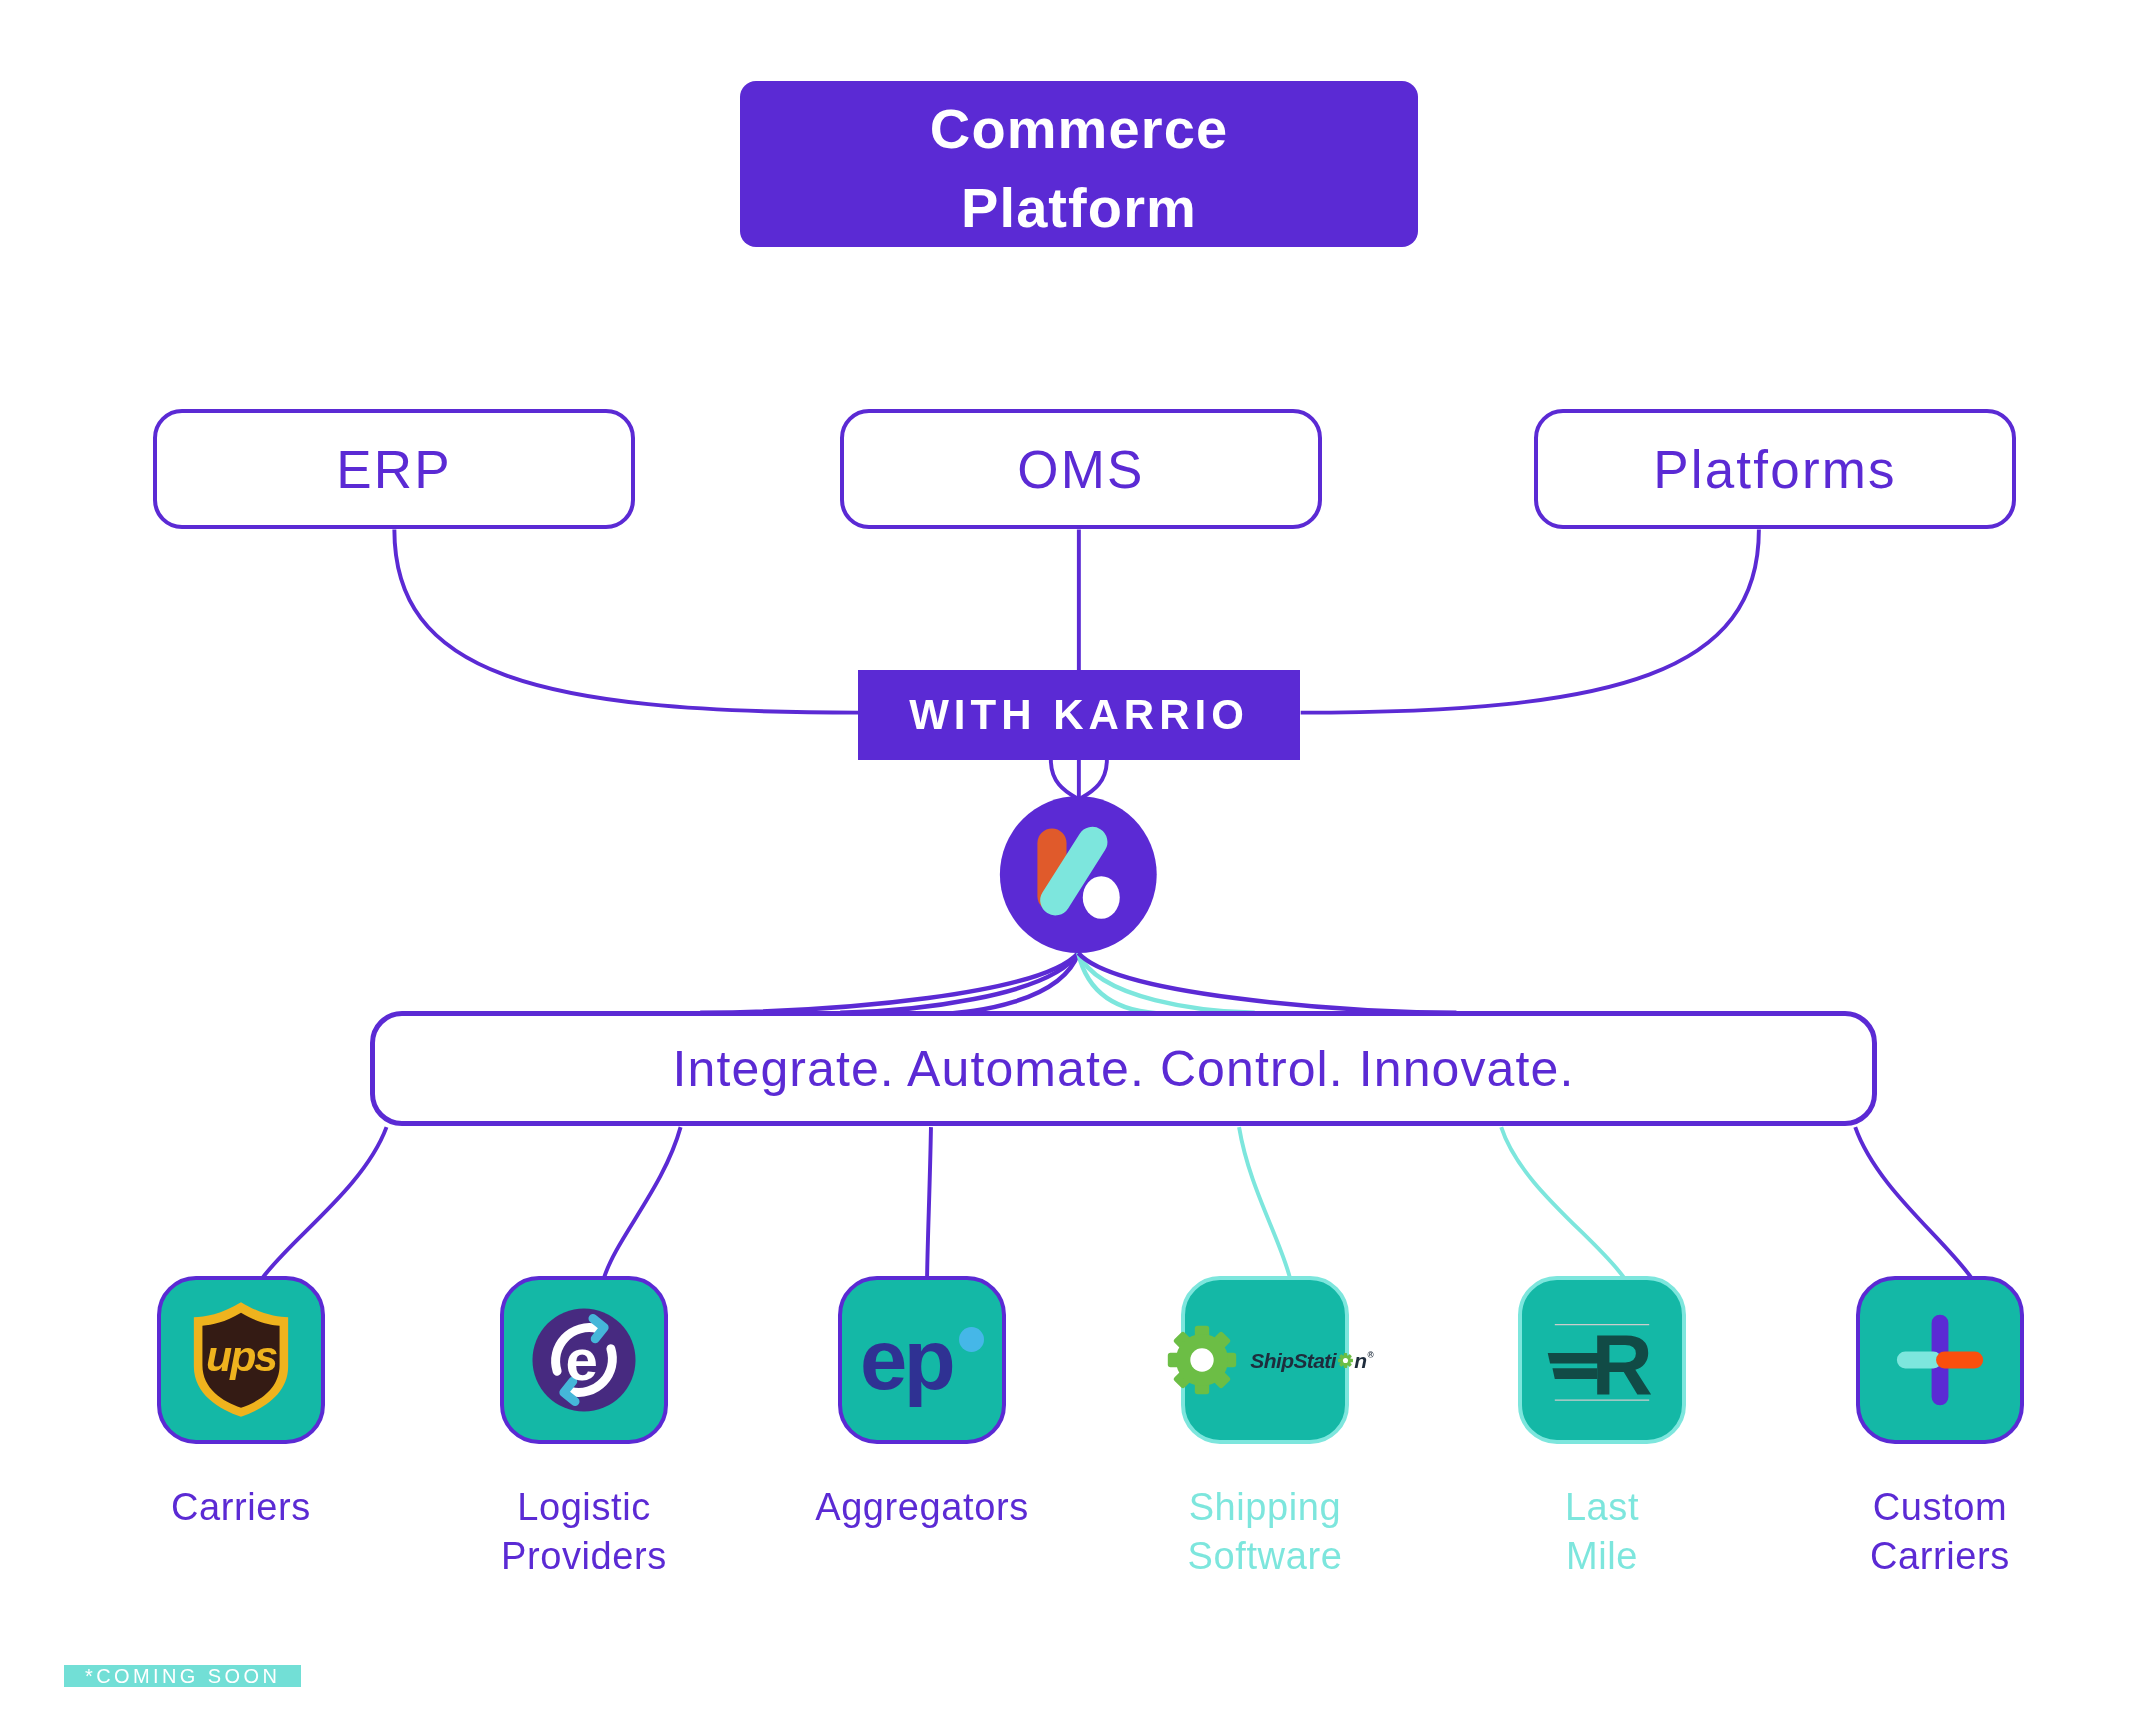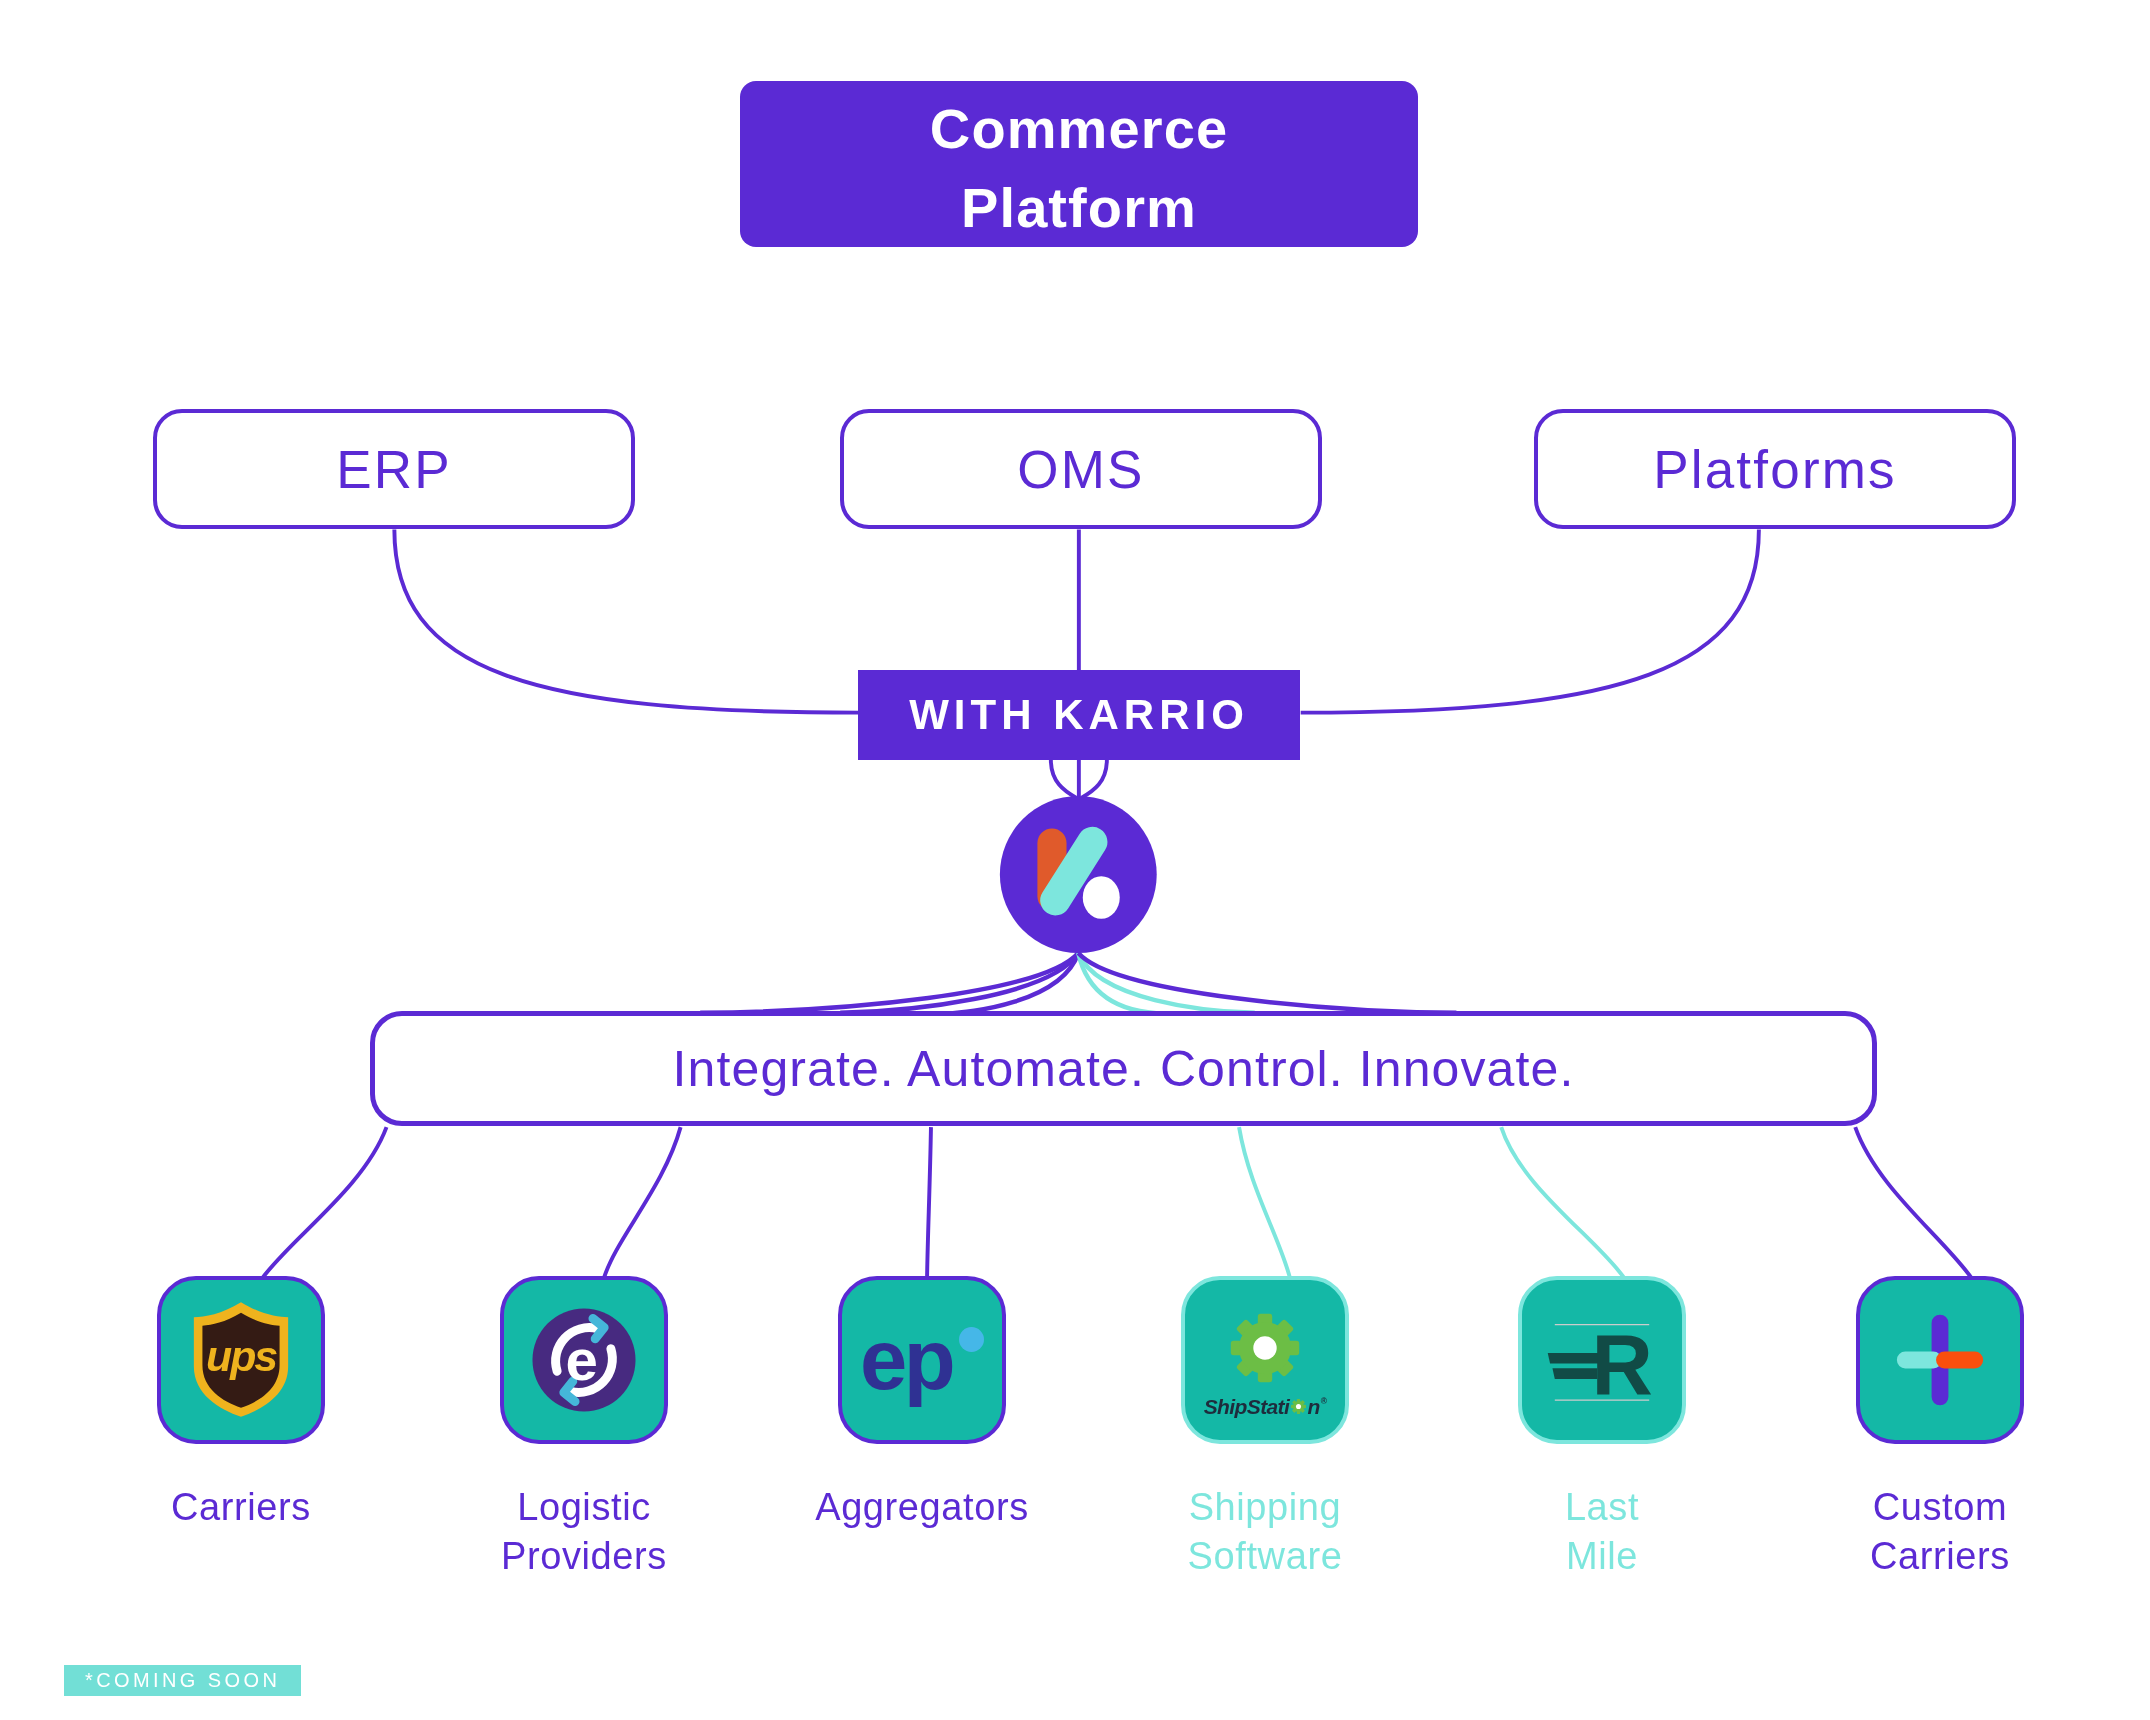--- a/index.html
+++ b/index.html
@@ -43,7 +43,7 @@
   .ep-text{font-size:85px;font-weight:800;color:#2f3193;line-height:0.78;letter-spacing:-3.4px;}
   .ep-dot{width:25px;height:25px;border-radius:50%;background:#45b7e8;margin-left:6.7px;margin-bottom:3.4px;}
   
-  .ss-wrap{display:flex;flex-direction:column;align-items:center;gap:3.4px;text-align:center;}
+  .ss-wrap{display:flex;flex-direction:row;align-items:center;gap:3.4px;text-align:center;}
   .ss-word{display:flex;align-items:center;color:#1e2c3c;font-weight:700;font-style:italic;
            font-size:21px;letter-spacing:-0.6px;line-height:1;}
   .ss-word sup{font-size:8.4px;font-style:normal;margin-left:1.1px;margin-top:-10px;}

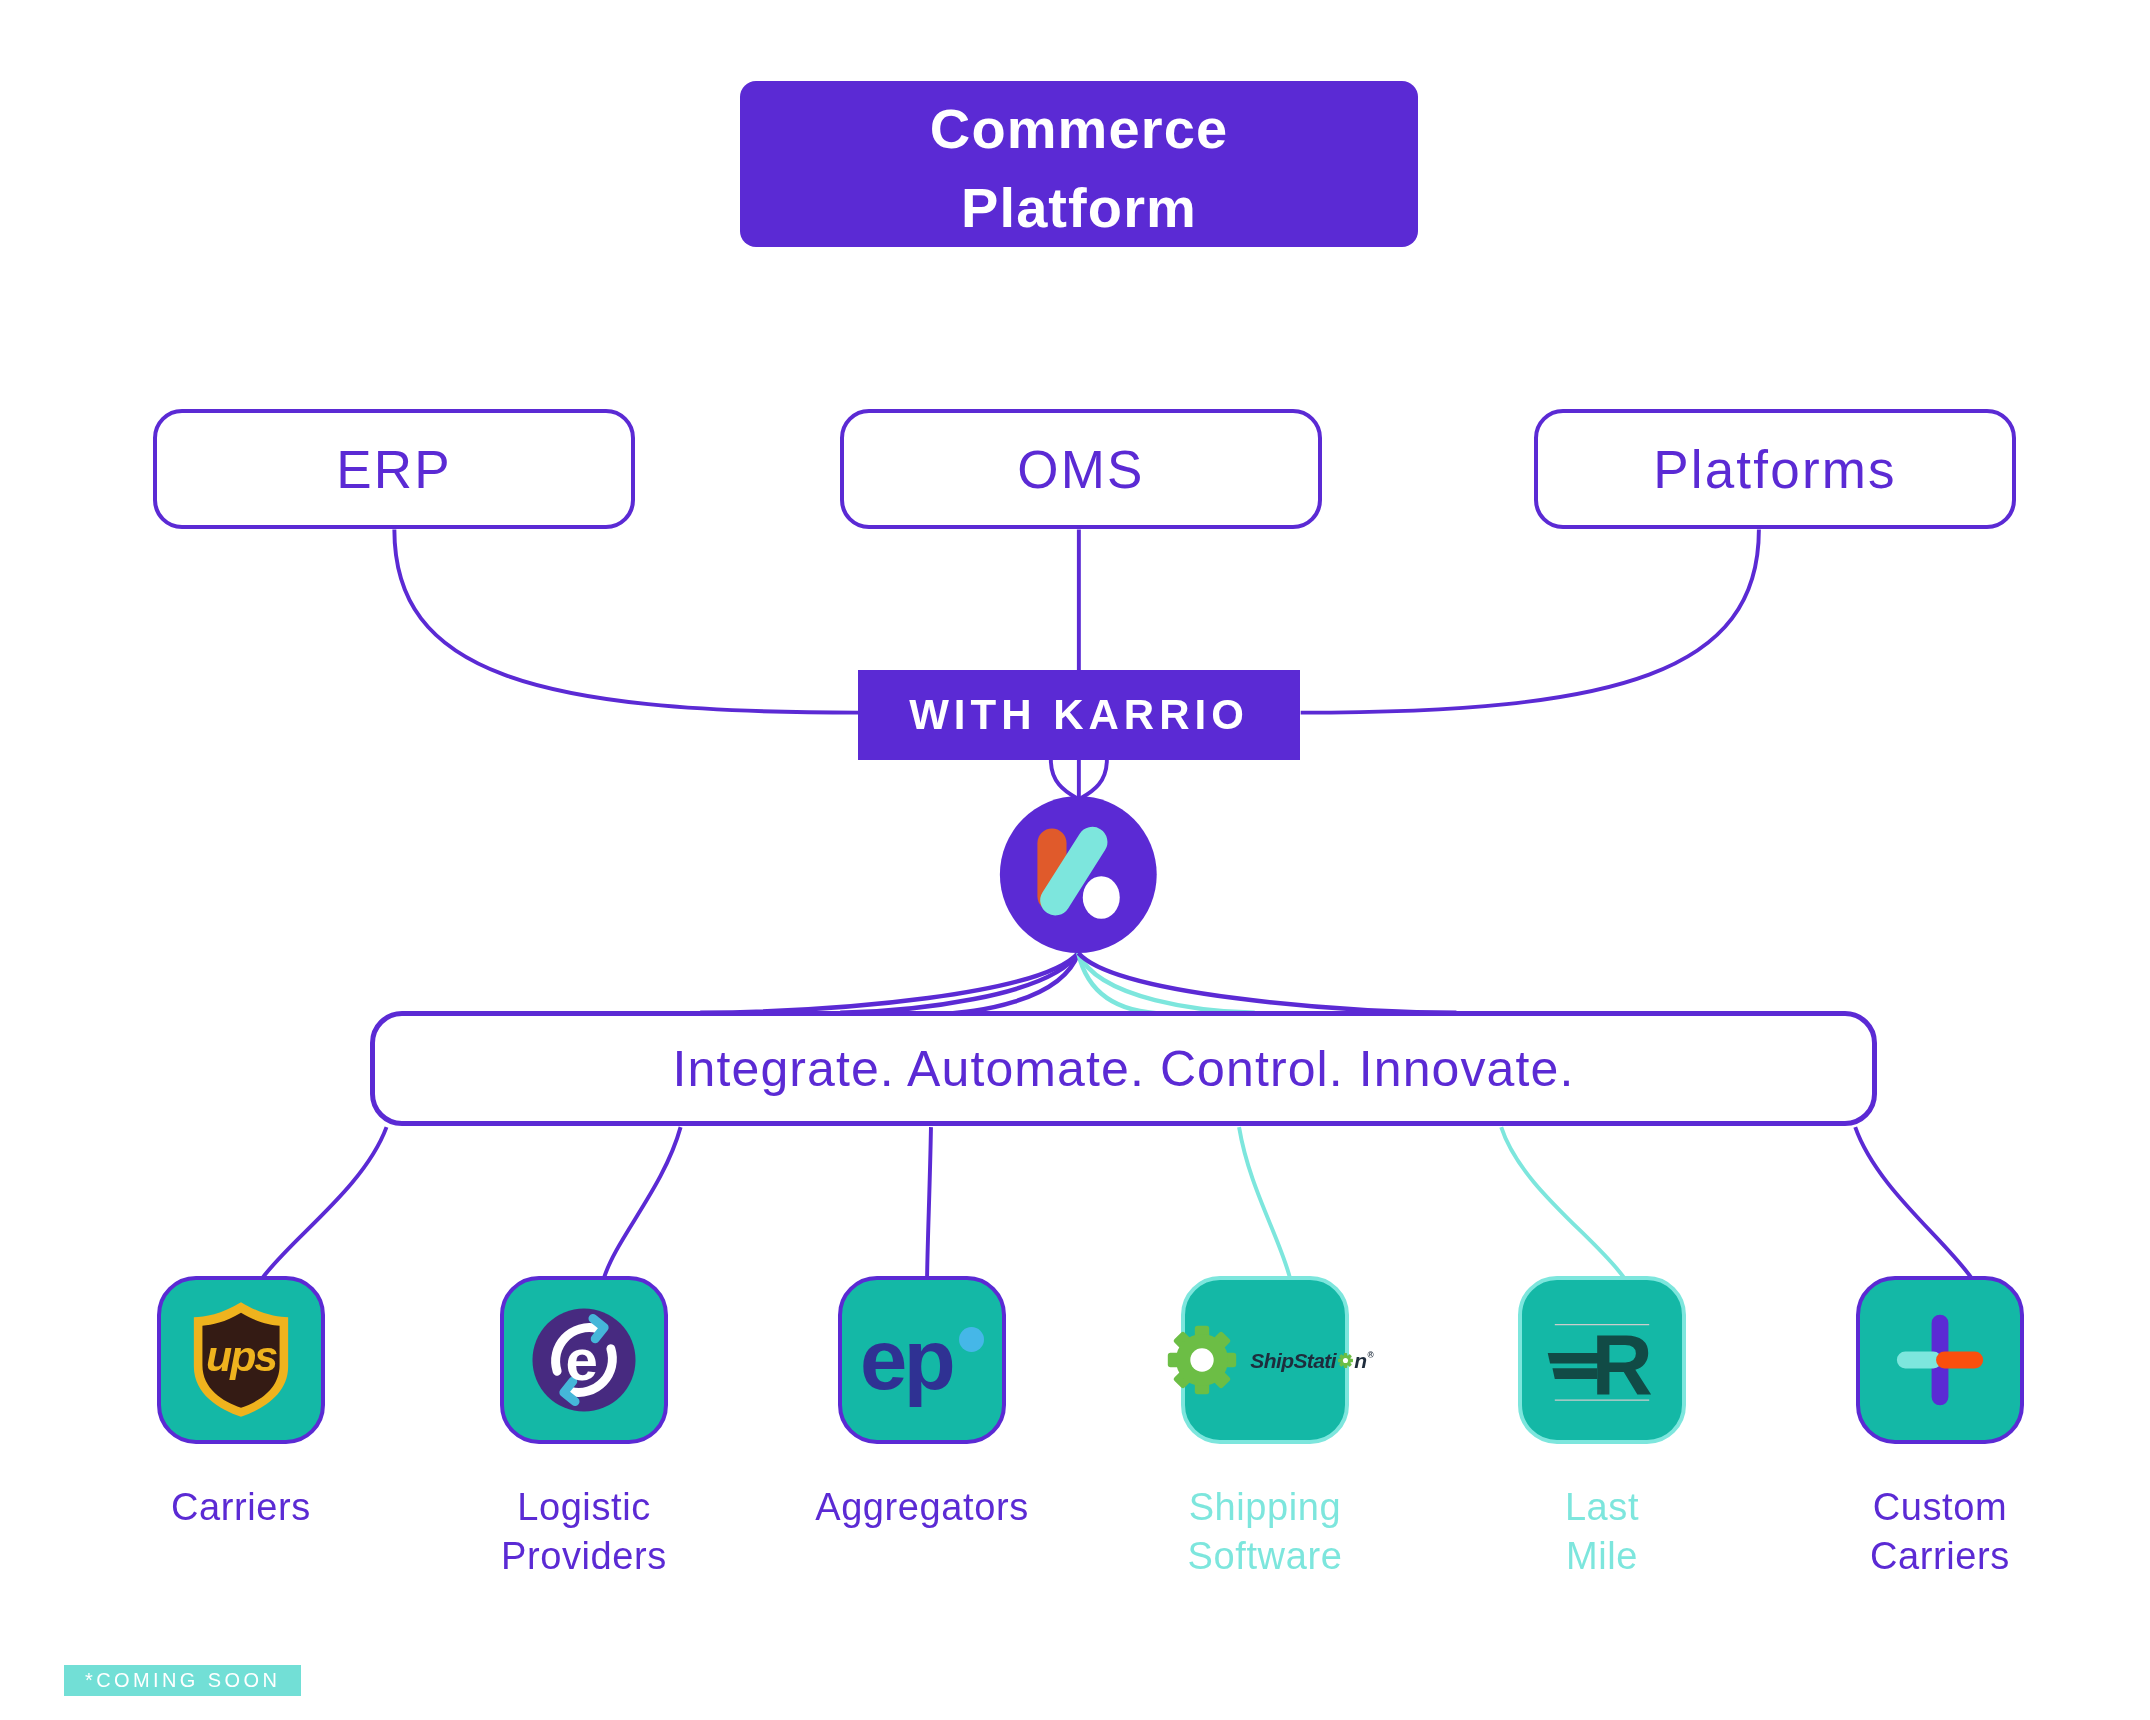--- a/index.html
+++ b/index.html
@@ -48,7 +48,7 @@
            font-size:21px;letter-spacing:-0.6px;line-height:1;}
   .ss-word sup{font-size:8.4px;font-style:normal;margin-left:1.1px;margin-top:-10px;}
   
-  .badge{position:absolute;left:64px;top:1665px;height:31px;padding:0 21px;background:#72dfd6;
+  .badge{position:absolute;left:64px;top:1665px;height:22px;padding:0 21px;background:#72dfd6;
          color:#ffffff;display:flex;align-items:center;justify-content:center;font-size:20px;
          font-weight:500;letter-spacing:3.4px;}
 </style>

